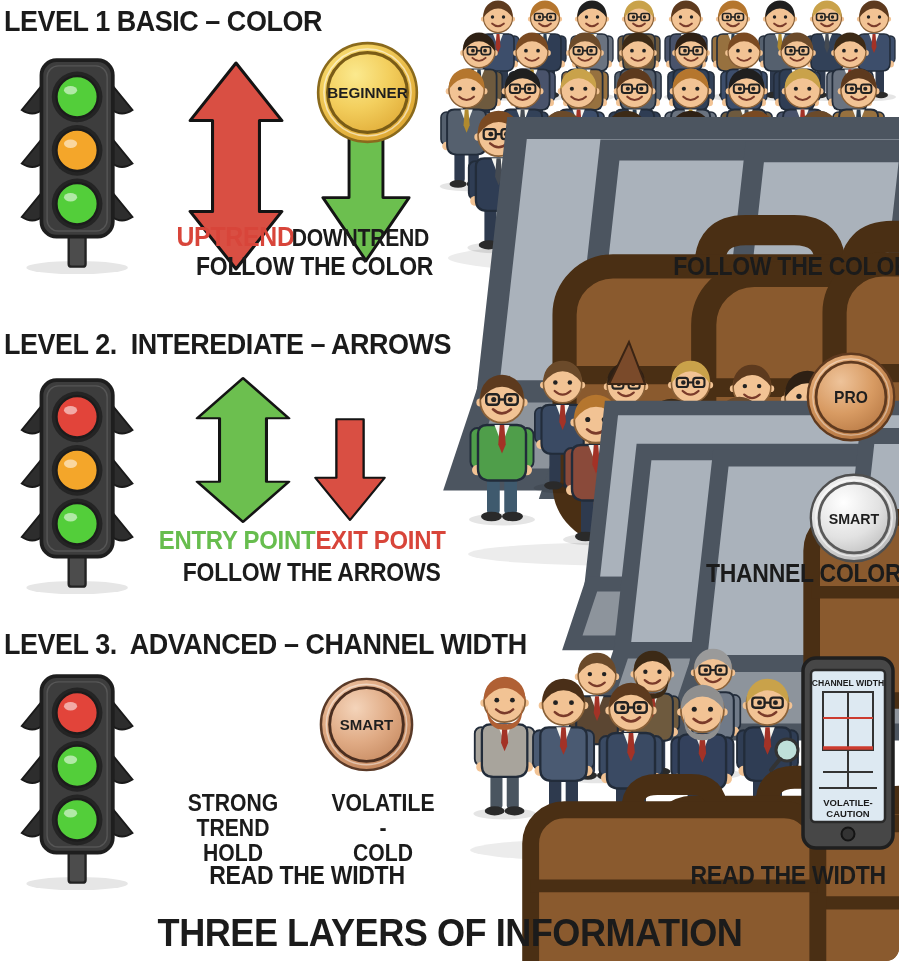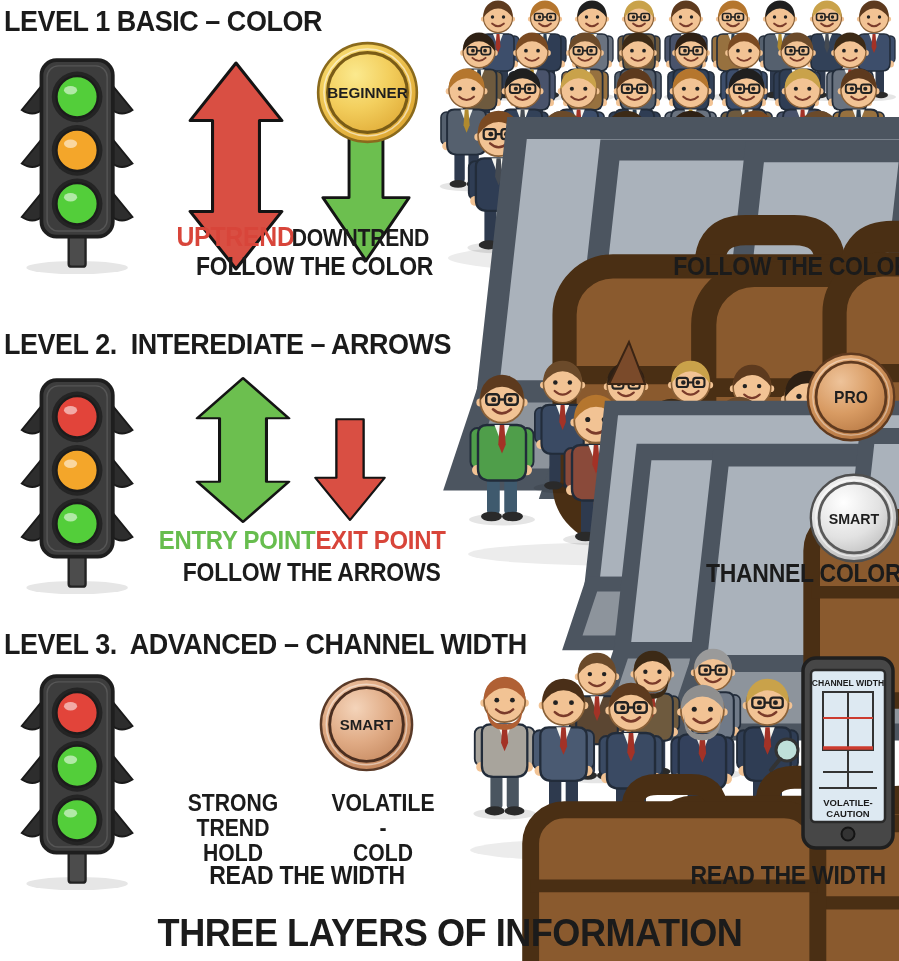--- a/index.html
+++ b/index.html
@@ -4,7 +4,7 @@
 <style>
   html,body{margin:0;padding:0;background:#fff;}
   .stage{position:relative;width:899px;height:961px;background:#ffffff;overflow:hidden;
-         font-family:"Liberation Sans",sans-serif;}
+         font-family:"Liberation Sans",sans-serif;border-radius:13px;}
   .abs{position:absolute;}
   .t{position:absolute;font-weight:700;color:#1b1b1b;white-space:nowrap;line-height:1.08;}
   .heading{font-size:29px;letter-spacing:-0.5px;transform:scaleX(.93);transform-origin:left center;}

